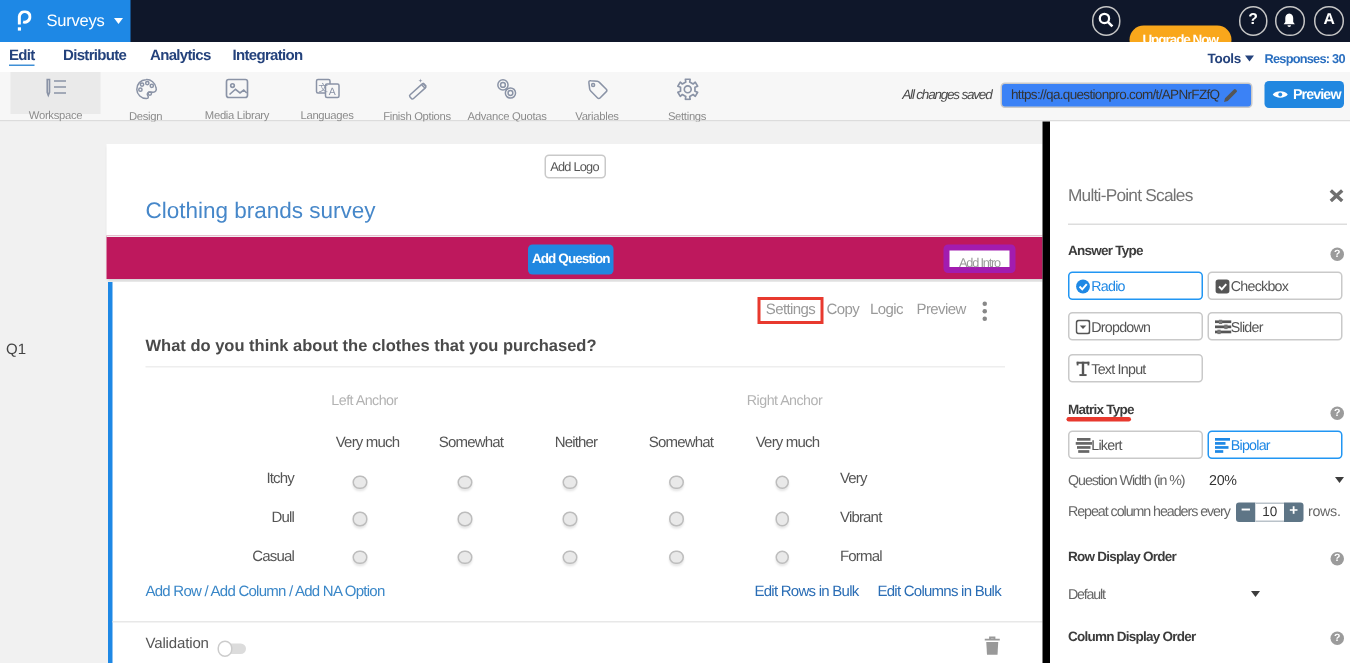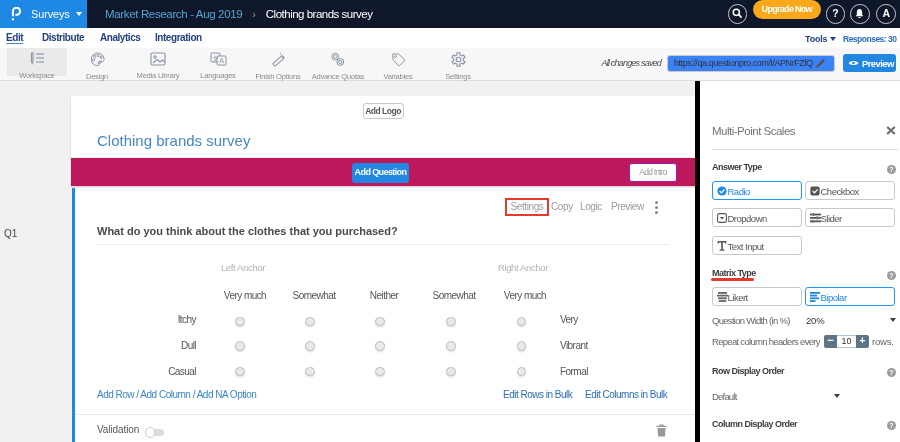--- a/index.html
+++ b/index.html
@@ -106,7 +106,6 @@
     <span class="brand">Surveys</span>
       <span class="caret"></span>
   </div>
-  <div class="crumb">Market Research - Aug 2019 <span class="sep">›</span><span class="cur" style="margin-left:6px;">Clothing brands survey</span></div>
   <div class="circ" style="left:727.6px;"><svg width="11" height="11" viewBox="0 0 11 11" style="margin-top:3px;">
         <circle cx="4.3" cy="4.3" r="3.1" fill="none" stroke="#fff" stroke-width="1.5"></circle>
         <line x1="6.7" y1="6.7" x2="9.6" y2="9.6" stroke="#fff" stroke-width="1.7"></line>

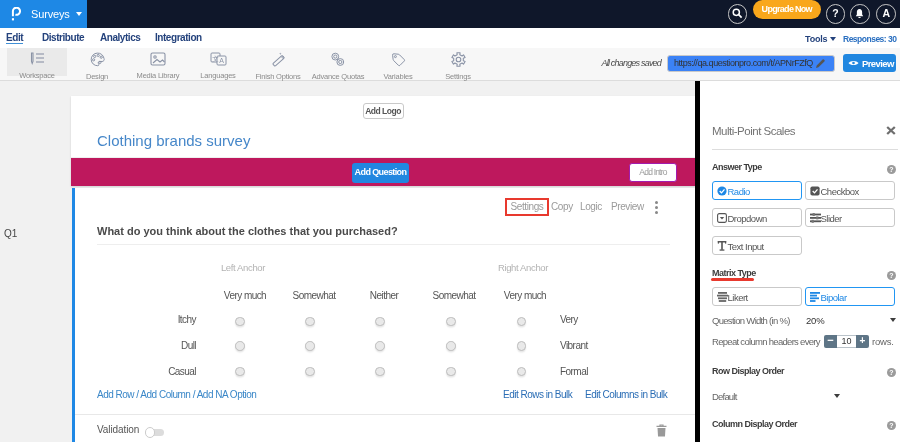--- a/index.html
+++ b/index.html
@@ -17,7 +17,7 @@
 .crumb .sep { color:#9a9a9a; margin:0 4px 0 7px; font-size:11px; letter-spacing:0; }
 .crumb .cur { color:#fff; letter-spacing:-.5px; }
 .circ { position:absolute; top:4px; width:19.6px; height:19.6px; border-radius:50%; border:1.3px solid #c6c6c6; color:#fff; font-size:10.5px; font-weight:bold; text-align:center; line-height:17.5px; }
-.upg { position:absolute; left:753px; top:0; width:67.5px; height:19px; background:#f9a71b; color:#fff; font-size:9px; font-weight:bold; letter-spacing:-.7px; border-radius:9.5px; text-align:center; line-height:19px; }
+.upg { position:absolute; left:753px; top:17px; width:67.5px; height:19px; background:#f9a71b; color:#fff; font-size:9px; font-weight:bold; letter-spacing:-.7px; border-radius:9.5px; text-align:center; line-height:19px; }
 
 
 .navrow { height:20px; background:#fff; position:relative; font-size:10px; font-weight:bold; color:#24427c; }

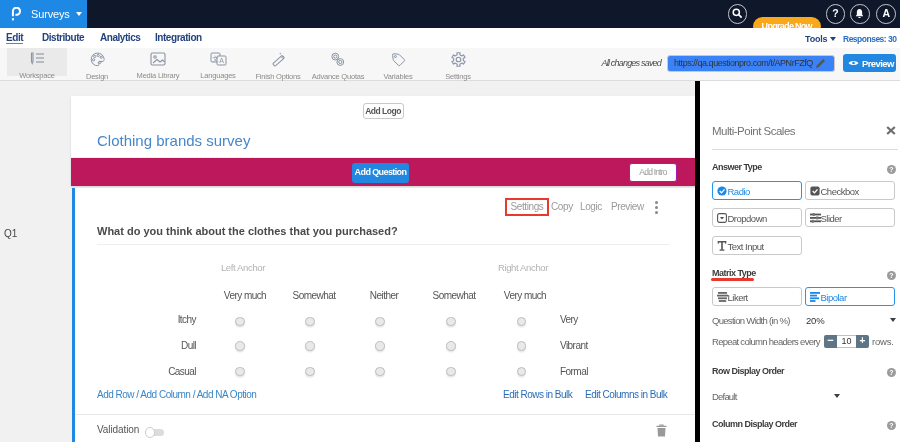--- a/index.html
+++ b/index.html
@@ -46,7 +46,7 @@
 .q1 { position:absolute; left:4px; top:147px; font-size:10px; color:#444; }
 
 .card { position:absolute; left:70.5px; top:15px; width:625px; height:90px; background:#fff; box-shadow:0 1px 2px rgba(0,0,0,.14); }
-.addlogo { position:absolute; left:292px; top:6.5px; width:41px; height:16.5px; border:1px solid #c9c9c9; border-radius:3px; background:#fff; font-size:8.5px; letter-spacing:-.5px; color:#555; text-align:center; line-height:15px; white-space:nowrap;font-weight:bold; }
+.addlogo { position:absolute; left:292px; top:6.5px; width:41px; height:16.5px; border:1px solid #c9c9c9; border-radius:3px; background:#fff; font-size:8.5px; letter-spacing:-.5px; color:#555; text-align:center; line-height:15px; white-space:nowrap; }
 .cardtitle { position:absolute; left:26.5px; top:35.5px; font-size:15px; color:#4687c9; letter-spacing:0; }
 .addqstrip { position:absolute; left:0; top:61px; width:625px; height:29px; background:#be185d; border-top:1px solid #efefef; }
 .addqbtn { position:absolute; left:281.5px; top:5px; width:57px; height:19.5px; background:#2187e0; border-radius:3px; color:#fff; font-size:9px; font-weight:bold; letter-spacing:-.6px; text-align:center; line-height:19px; white-space:nowrap; }

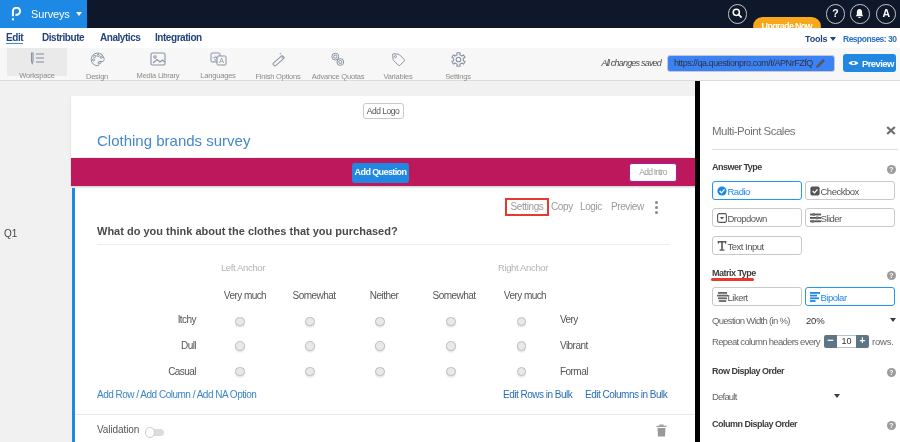--- a/index.html
+++ b/index.html
@@ -50,7 +50,7 @@
 .cardtitle { position:absolute; left:26.5px; top:35.5px; font-size:15px; color:#4687c9; letter-spacing:0; }
 .addqstrip { position:absolute; left:0; top:61px; width:625px; height:29px; background:#be185d; border-top:1px solid #efefef; }
 .addqbtn { position:absolute; left:281.5px; top:5px; width:57px; height:19.5px; background:#2187e0; border-radius:3px; color:#fff; font-size:9px; font-weight:bold; letter-spacing:-.6px; text-align:center; line-height:19px; white-space:nowrap; }
-.addintro { position:absolute; left:558.5px; top:5px; width:48px; height:19px; background:#fff; border:1px solid #a21caf; border-radius:3px; color:#999; font-size:8.5px; letter-spacing:-.8px; text-align:center; line-height:17px; }
+.addintro { position:absolute; left:558.5px; top:5px; width:48px; height:19px; background:#fff; border:4px solid #a21caf; border-radius:3px; color:#999; font-size:8.5px; letter-spacing:-.8px; text-align:center; line-height:17px; }
 
 .qblock { position:absolute; left:71.5px; top:106.5px; width:624px; height:255.5px; background:#fff; border-left:3px solid #1e88e5; }
 .qin { position:absolute; left:4.5px; top:4.5px; width:616px; height:251px; }

